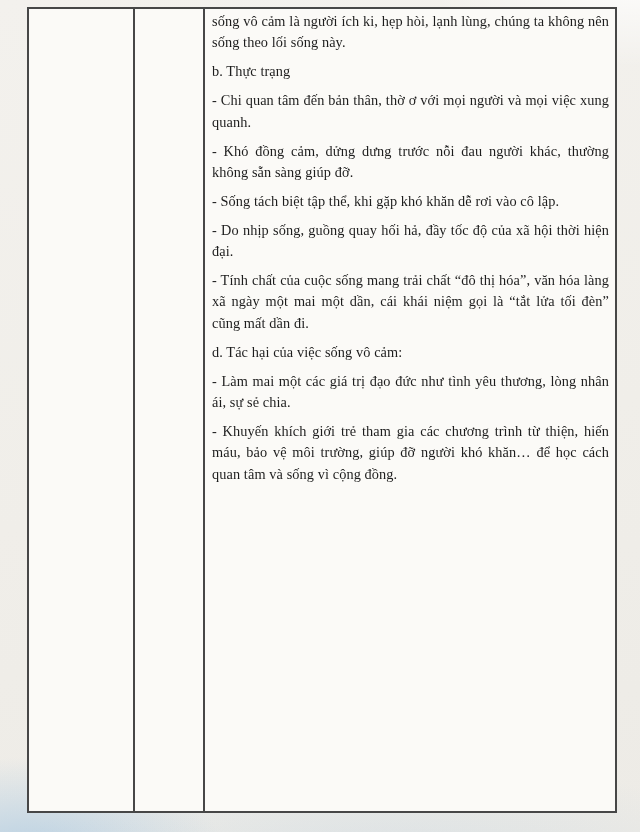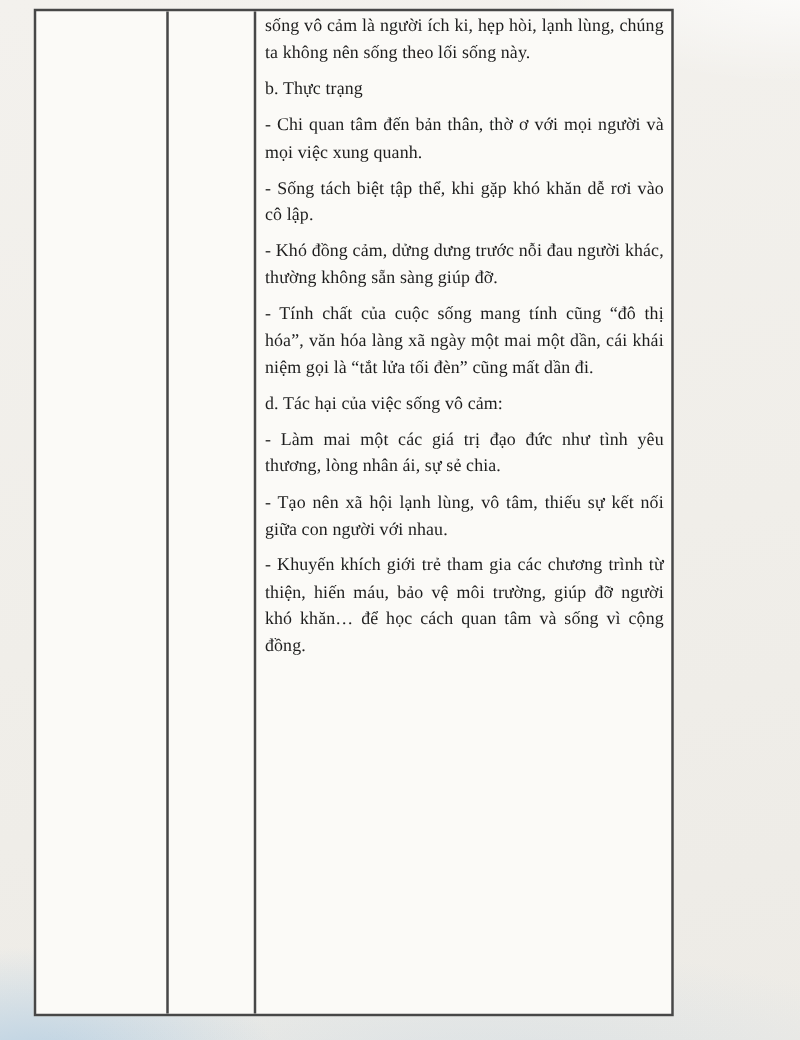--- a/index.html
+++ b/index.html
@@ -22,7 +22,7 @@
     position: absolute;
     left: 27px;
     top: 7px;
-    width: 512px;
+    width: 590px;
     height: 806px;
     box-sizing: border-box;
     border: 2px solid #474747;

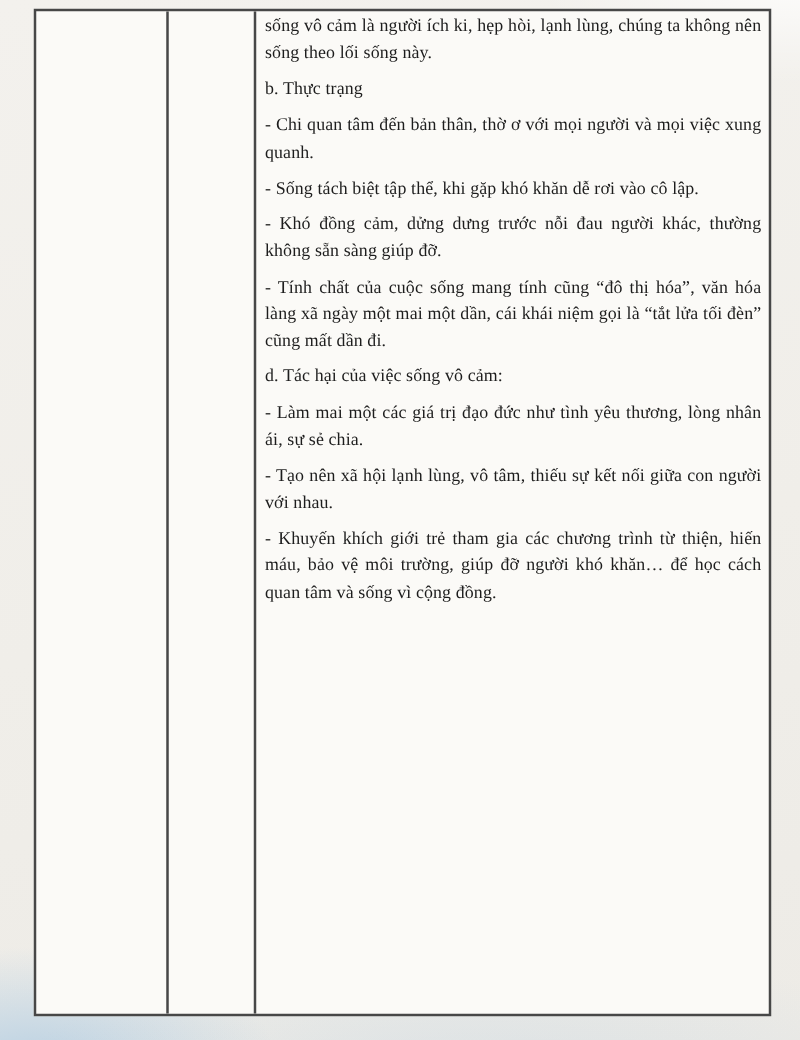--- a/index.html
+++ b/index.html
@@ -65,8 +65,8 @@
     <p>sống vô cảm là người ích ki, hẹp hòi, lạnh lùng, chúng ta không nên sống theo lối sống này.</p>
     <p>b. Thực trạng</p>
     <p>- Chi quan tâm đến bản thân, thờ ơ với mọi người và mọi việc xung quanh.</p>
+    <p>-  Khó đồng cảm, dửng dưng trước nỗi đau người khác, thường không sẵn sàng giúp đỡ.</p>
     <p>- Sống tách biệt tập thể, khi gặp khó khăn dễ rơi vào cô lập.</p>
-    <p>-  Khó đồng cảm, dửng dưng trước nỗi đau người khác, thường không sẵn sàng giúp đỡ.</p>
     <p>- Tính chất của cuộc sống mang tính cũng “đô thị hóa”, văn hóa làng xã ngày một mai một dần, cái khái niệm gọi là “tắt lửa tối đèn” cũng mất dần đi.</p>
     <p>d. Tác hại của việc sống vô cảm:</p>
     <p>- Làm mai một các giá trị đạo đức như tình yêu thương, lòng nhân ái, sự sẻ chia.</p>

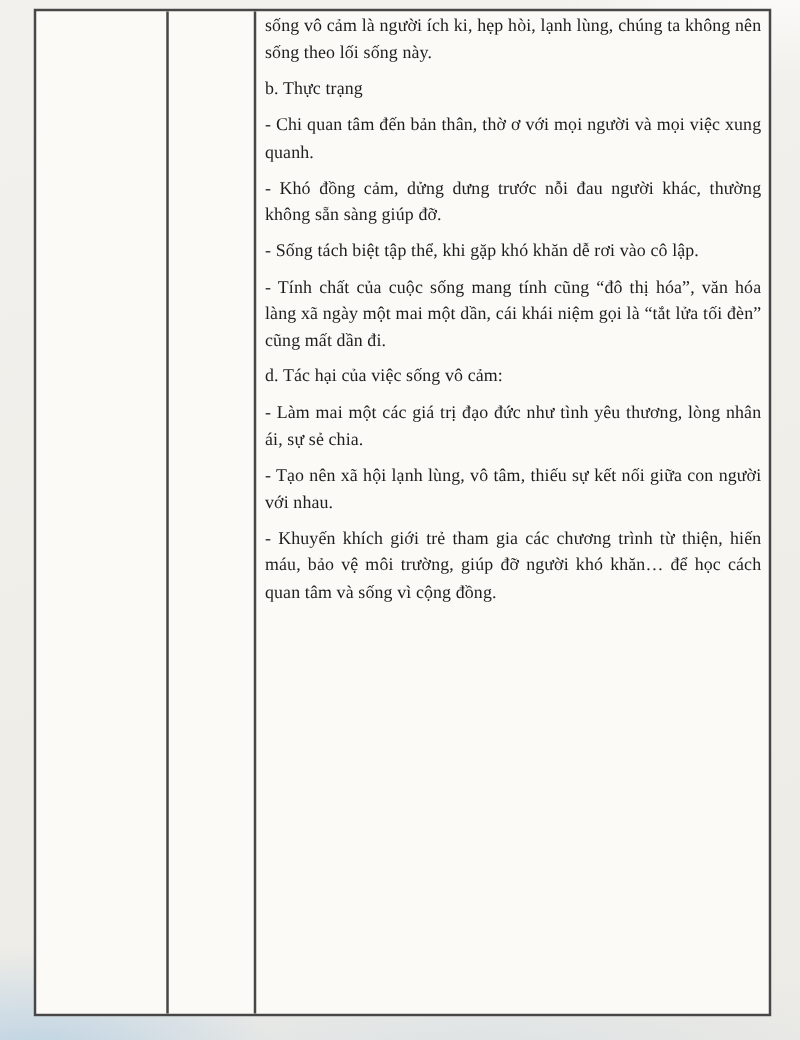--- a/index.html
+++ b/index.html
@@ -67,6 +67,7 @@
     <p>- Chi quan tâm đến bản thân, thờ ơ với mọi người và mọi việc xung quanh.</p>
     <p>-  Khó đồng cảm, dửng dưng trước nỗi đau người khác, thường không sẵn sàng giúp đỡ.</p>
     <p>- Sống tách biệt tập thể, khi gặp khó khăn dễ rơi vào cô lập.</p>
+    <p>- Do nhịp sống, guồng quay hối hả, đầy tốc độ của xã hội thời hiện đại.</p>
     <p>- Tính chất của cuộc sống mang tính cũng “đô thị hóa”, văn hóa làng xã ngày một mai một dần, cái khái niệm gọi là “tắt lửa tối đèn” cũng mất dần đi.</p>
     <p>d. Tác hại của việc sống vô cảm:</p>
     <p>- Làm mai một các giá trị đạo đức như tình yêu thương, lòng nhân ái, sự sẻ chia.</p>

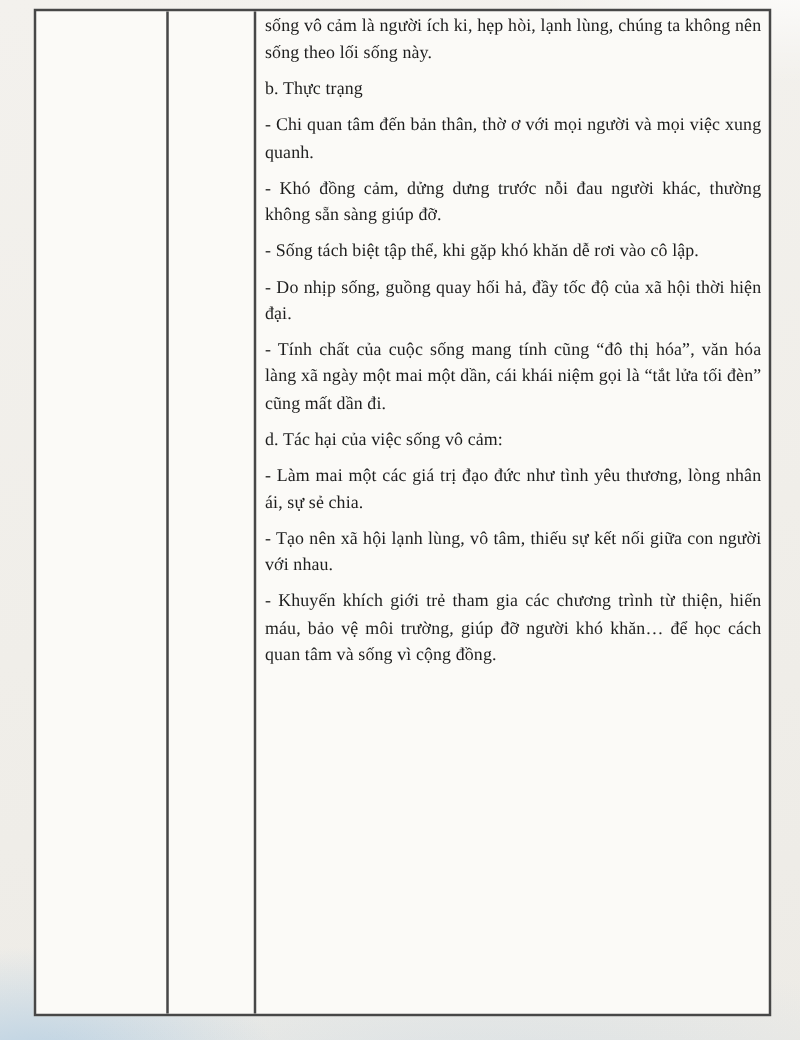--- a/index.html
+++ b/index.html
@@ -68,7 +68,7 @@
     <p>-  Khó đồng cảm, dửng dưng trước nỗi đau người khác, thường không sẵn sàng giúp đỡ.</p>
     <p>- Sống tách biệt tập thể, khi gặp khó khăn dễ rơi vào cô lập.</p>
     <p>- Do nhịp sống, guồng quay hối hả, đầy tốc độ của xã hội thời hiện đại.</p>
-    <p>- Tính chất của cuộc sống mang tính cũng “đô thị hóa”, văn hóa làng xã ngày một mai một dần, cái khái niệm gọi là “tắt lửa tối đèn” cũng mất dần đi.</p>
+    <p>- Tính chất của cuộc sống mang trải chất “đô thị hóa”, văn hóa làng xã ngày một mai một dần, cái khái niệm gọi là “tắt lửa tối đèn” cũng mất dần đi.</p>
     <p>d. Tác hại của việc sống vô cảm:</p>
     <p>- Làm mai một các giá trị đạo đức như tình yêu thương, lòng nhân ái, sự sẻ chia.</p>
     <p>- Tạo nên xã hội lạnh lùng, vô tâm, thiếu sự kết nối giữa con người với nhau.</p>

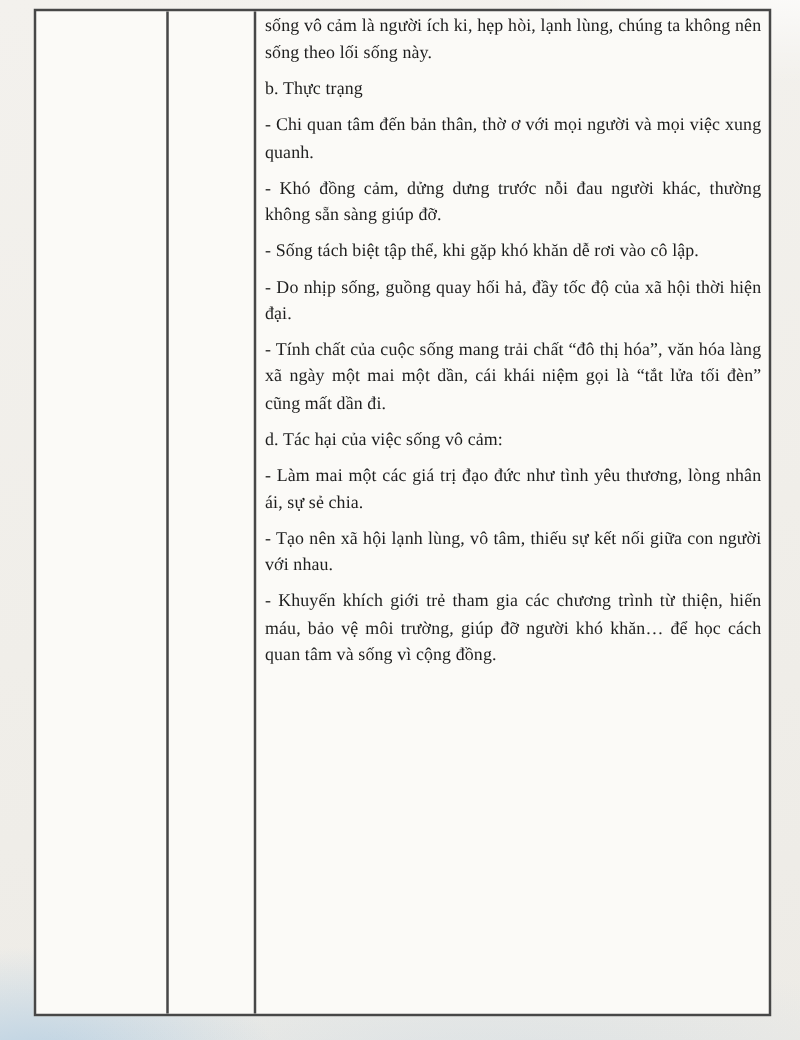--- a/index.html
+++ b/index.html
@@ -71,7 +71,6 @@
     <p>- Tính chất của cuộc sống mang trải chất “đô thị hóa”, văn hóa làng xã ngày một mai một dần, cái khái niệm gọi là “tắt lửa tối đèn” cũng mất dần đi.</p>
     <p>d. Tác hại của việc sống vô cảm:</p>
     <p>- Làm mai một các giá trị đạo đức như tình yêu thương, lòng nhân ái, sự sẻ chia.</p>
-    <p>- Tạo nên xã hội lạnh lùng, vô tâm, thiếu sự kết nối giữa con người với nhau.</p>
     <p>- Khuyến khích giới trẻ tham gia các chương trình từ thiện, hiến máu, bảo vệ môi trường, giúp đỡ người khó khăn… để học cách quan tâm và sống vì cộng đồng.</p>
   </div>
 </div>

